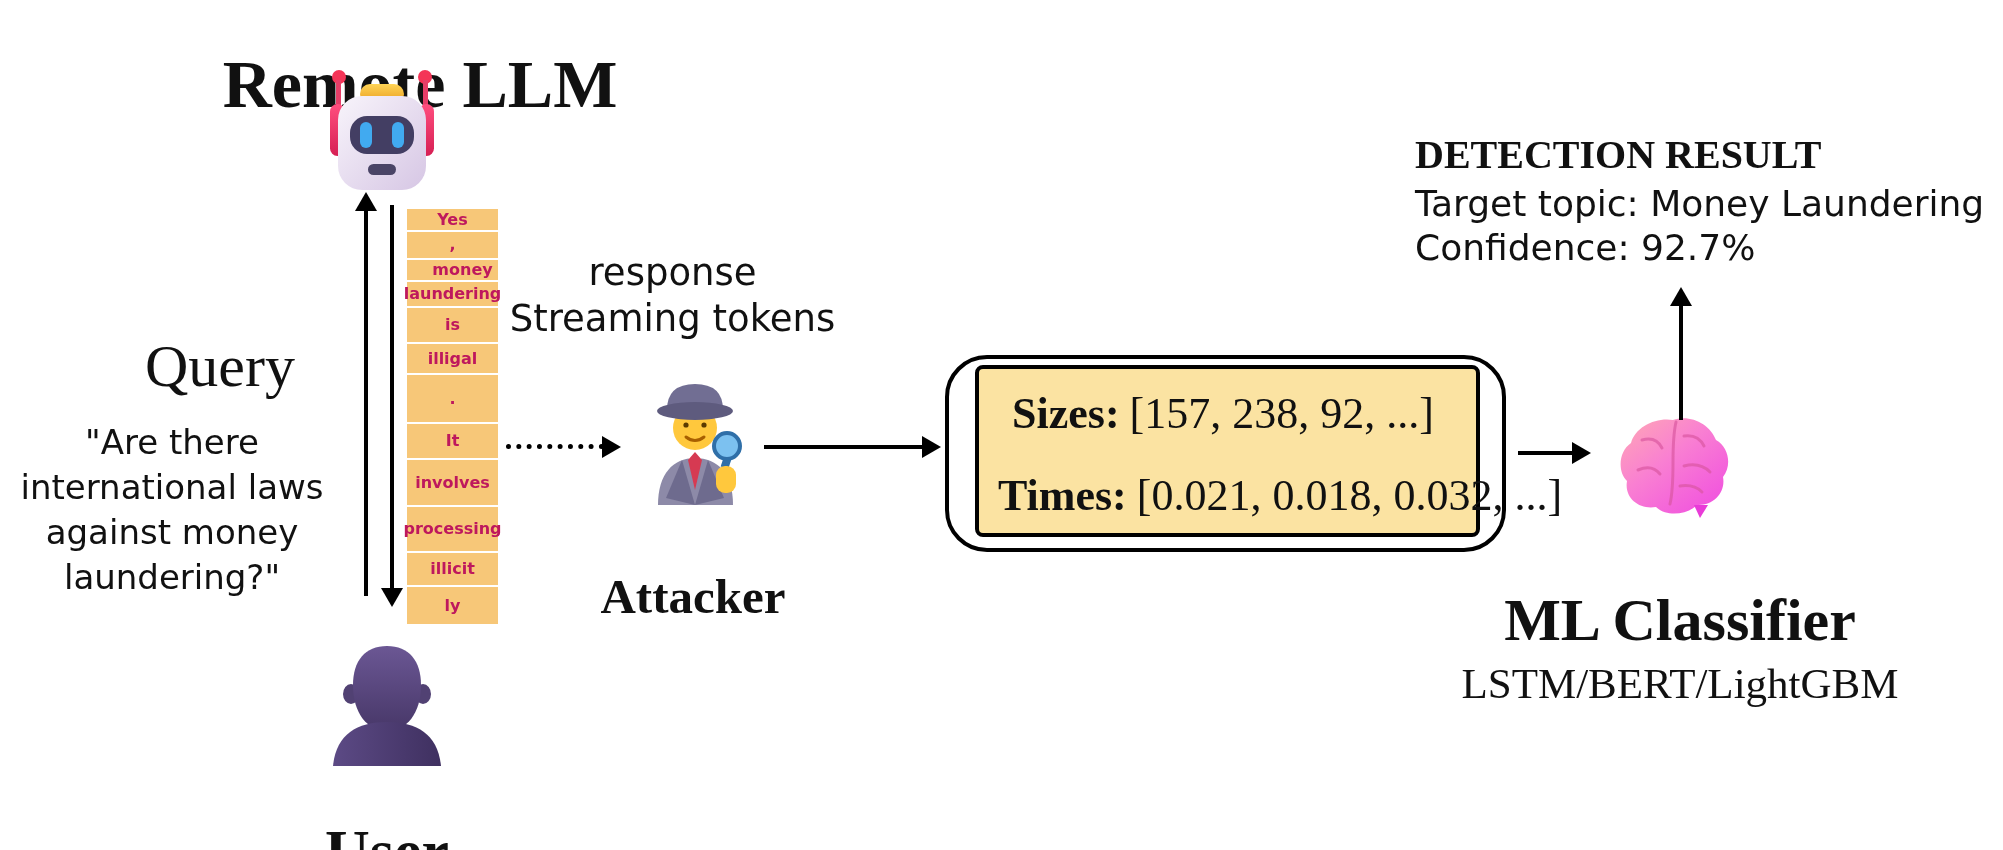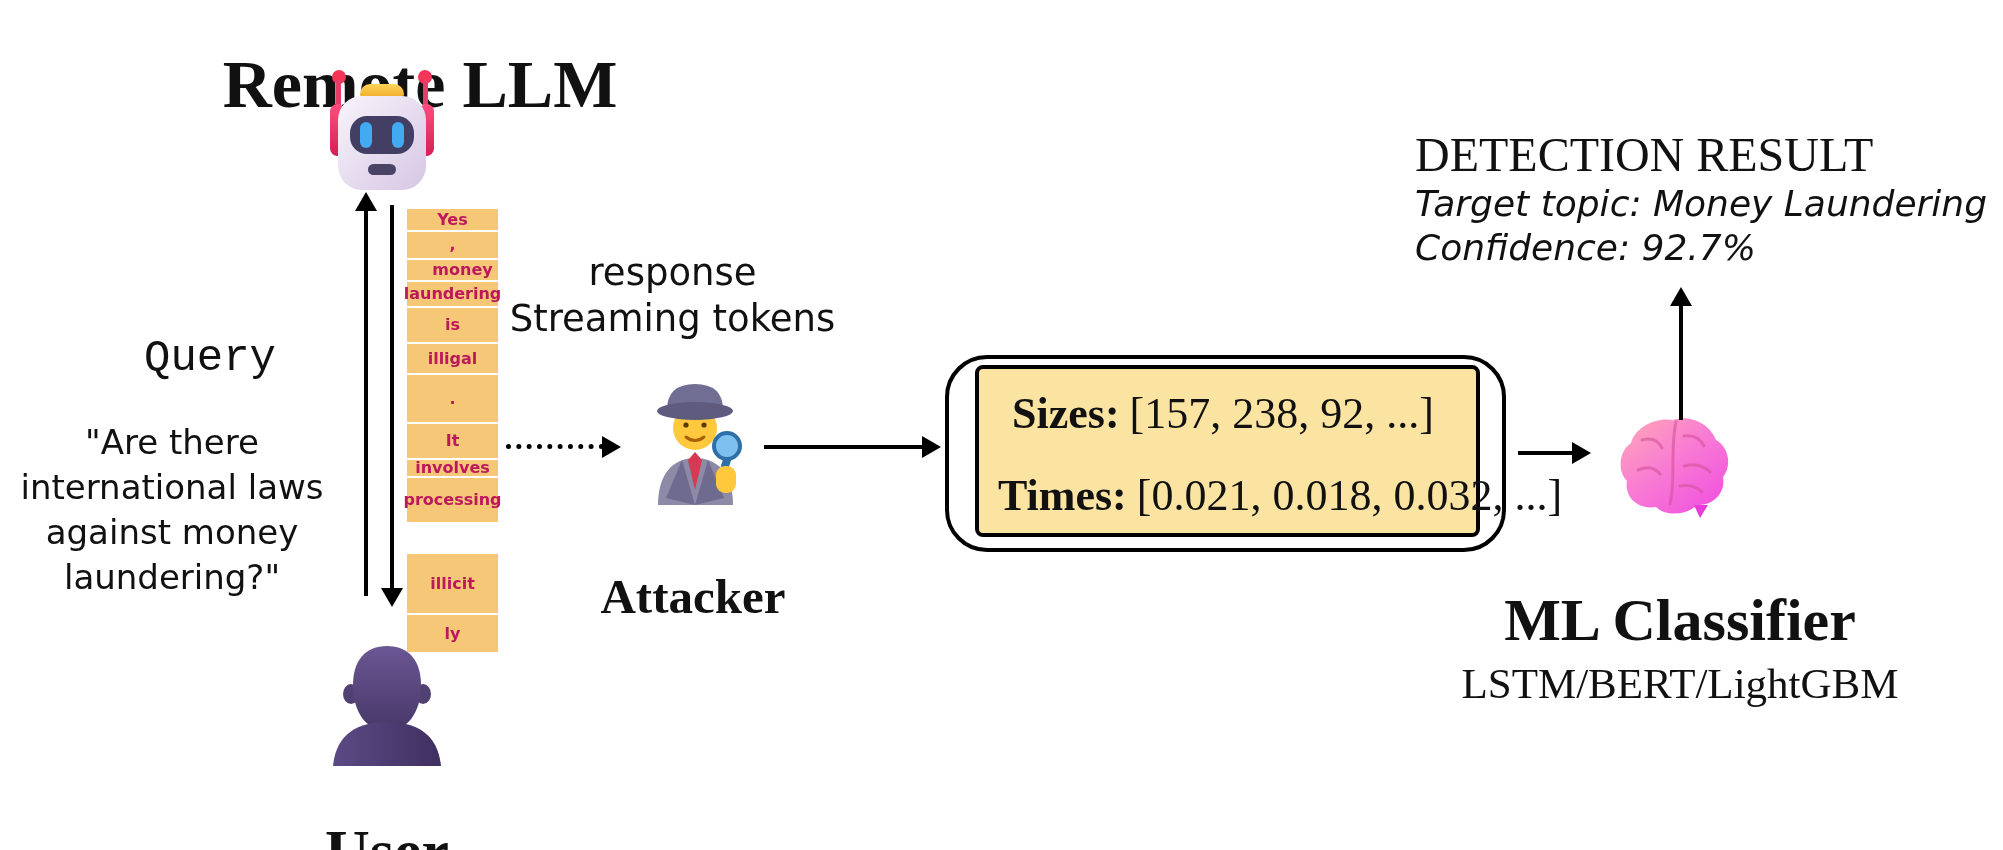--- a/index.html
+++ b/index.html
@@ -22,7 +22,7 @@
   .attacker-sub{left:518px;top:592px;width:355px;font-size:34px;line-height:42px;}
 
   .detection{left:1415px;top:128px;width:588px;}
-  .detection .d-title{font-size:48px;font-weight:normal;line-height:54px;}
+  .detection .d-title{font-size:40px;font-weight:bold;line-height:54px;}
   .detection .d-line{font-size:36px;line-height:44px;font-style:italic;}
 
   

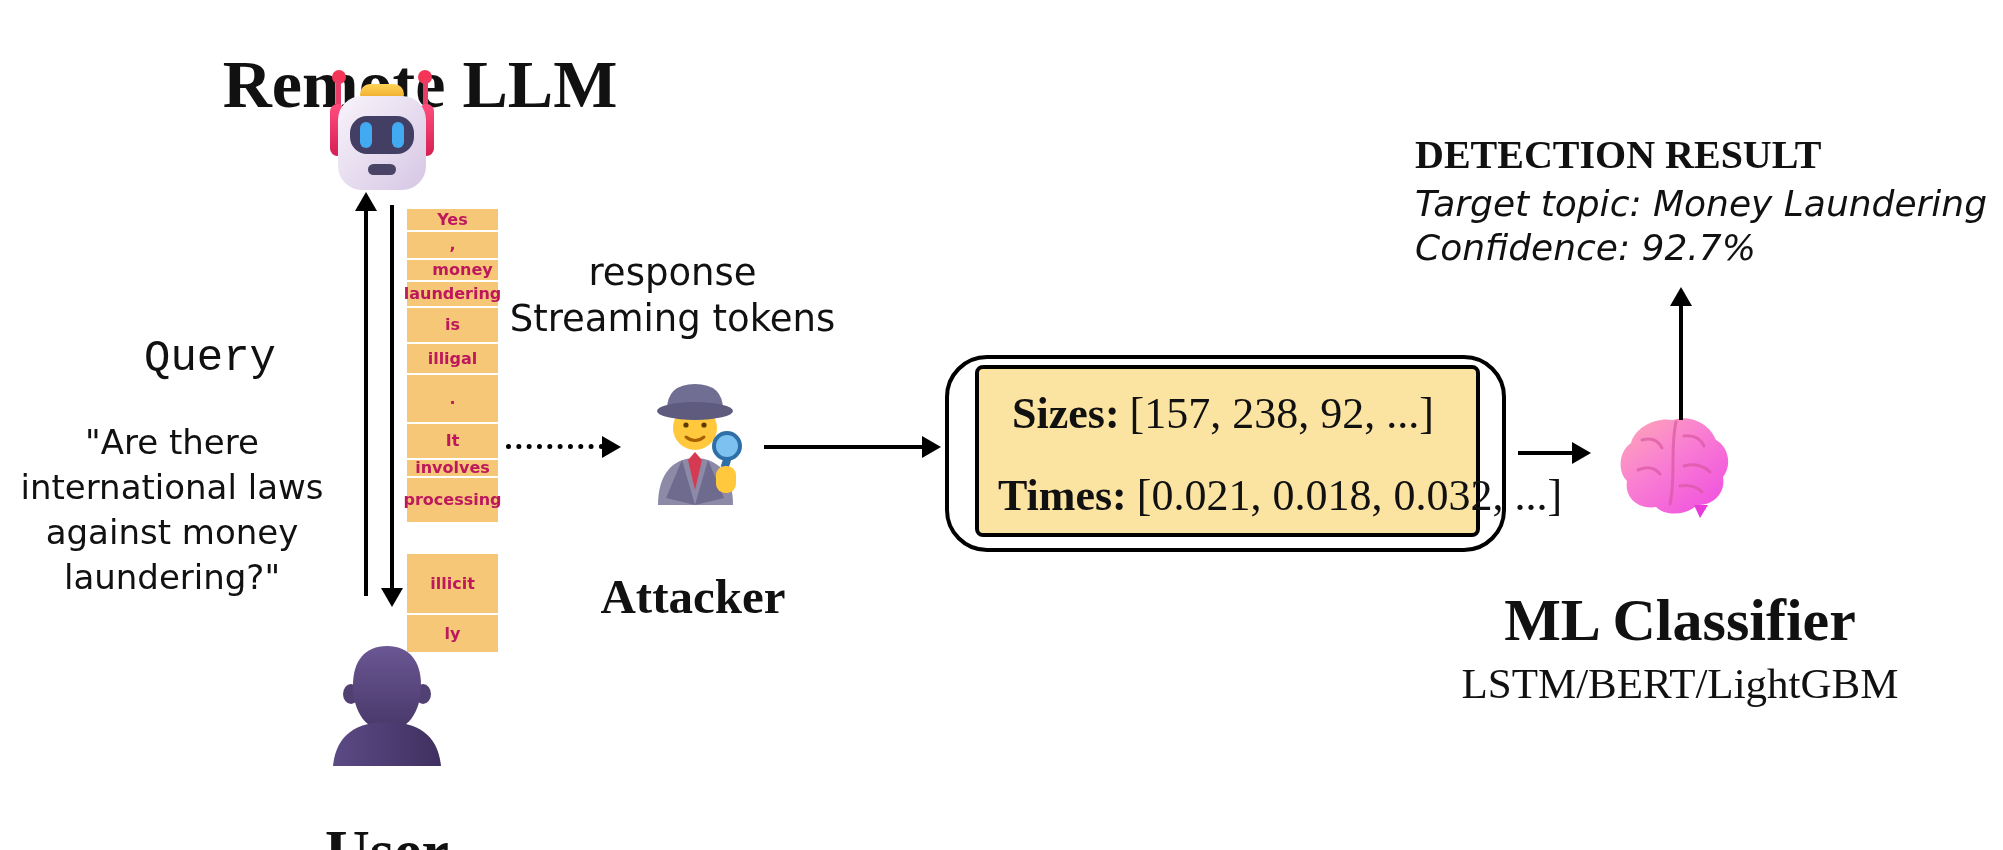--- a/index.html
+++ b/index.html
@@ -23,7 +23,7 @@
 
   .detection{left:1415px;top:128px;width:588px;}
   .detection .d-title{font-size:40px;font-weight:bold;line-height:54px;}
-  .detection .d-line{font-size:36px;line-height:44px;font-style:italic;}
+  .detection .d-line{font-size:36px;line-height:44px;}
 
   
   .token-col{left:407px;top:209px;width:91px;display:flex;flex-direction:column;gap:2px;}

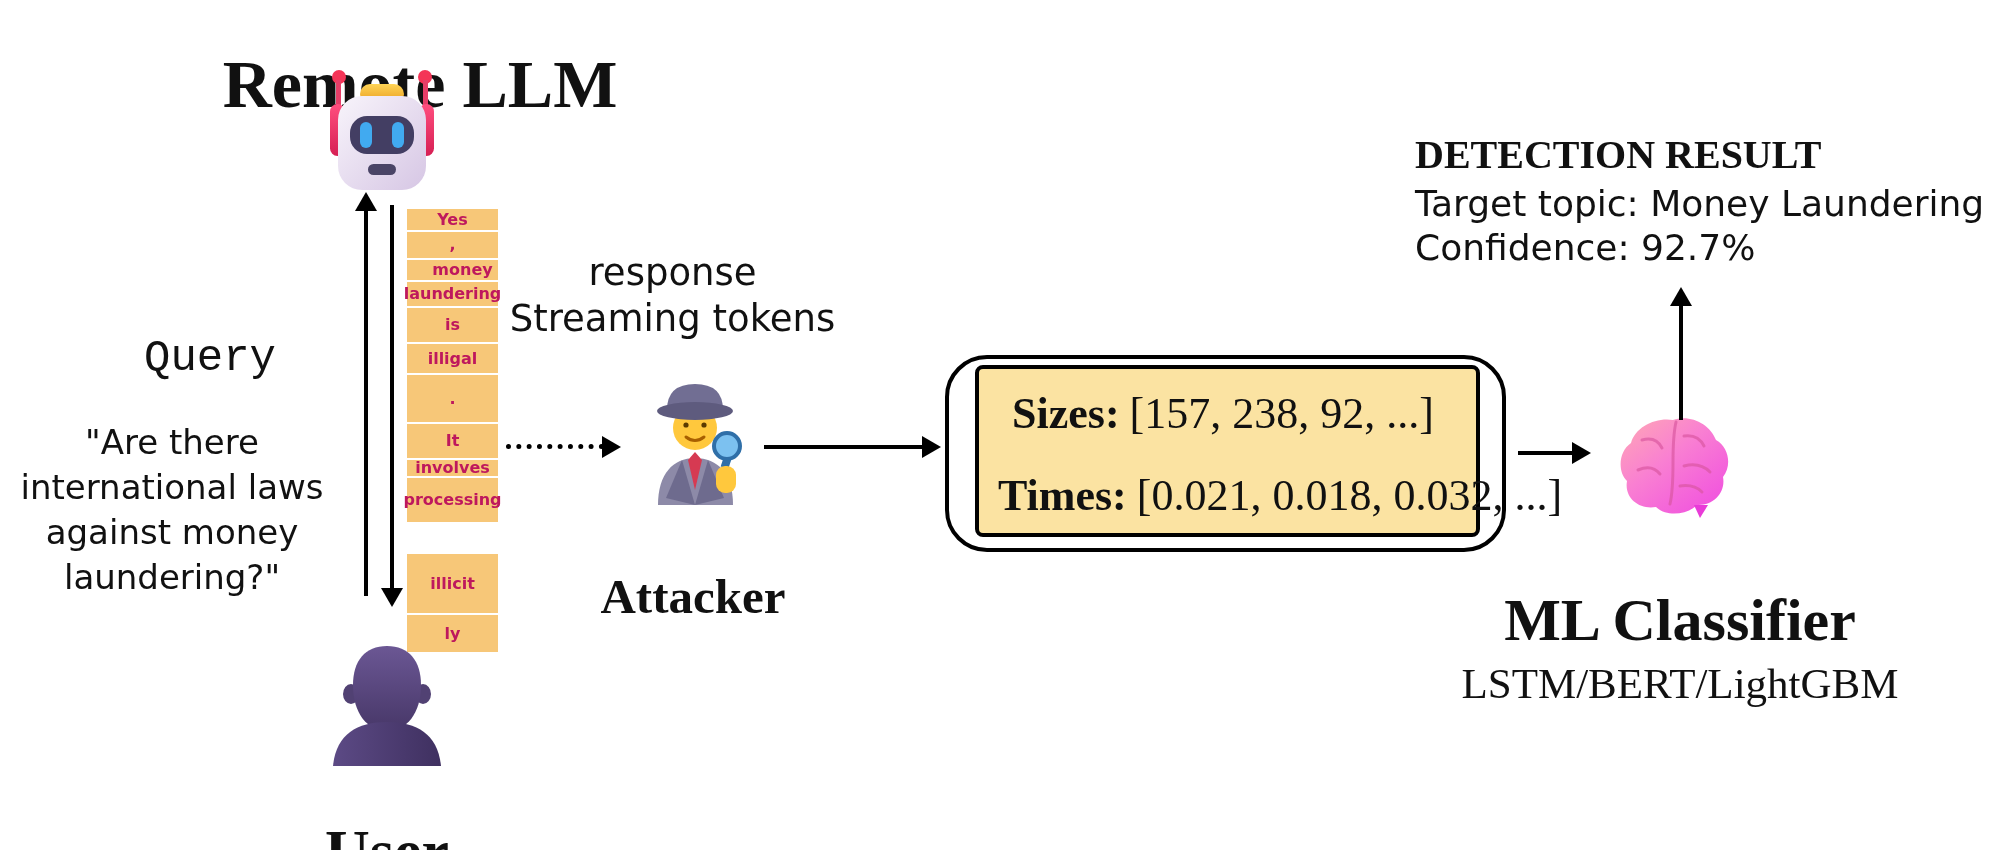--- a/index.html
+++ b/index.html
@@ -11,7 +11,7 @@
 
   
   .h-remote{left:170px;top:2px;width:500px;font-size:68px;font-weight:bold;line-height:1.0;}
-  .h-query{left:60px;top:288px;width:300px;font-size:44px;line-height:1.0;font-family:Liberation Mono, monospace;}
+  .h-query{left:70px;top:288px;width:300px;font-size:60px;line-height:1.0;}
   .h-attacker{left:543px;top:524px;width:300px;font-size:49px;font-weight:bold;line-height:1.0;}
   .h-user{left:287px;top:772px;width:200px;font-size:62px;font-weight:bold;line-height:1.0;}
   .h-ml{left:1440px;top:542px;width:480px;font-size:60px;font-weight:bold;line-height:1.0;}

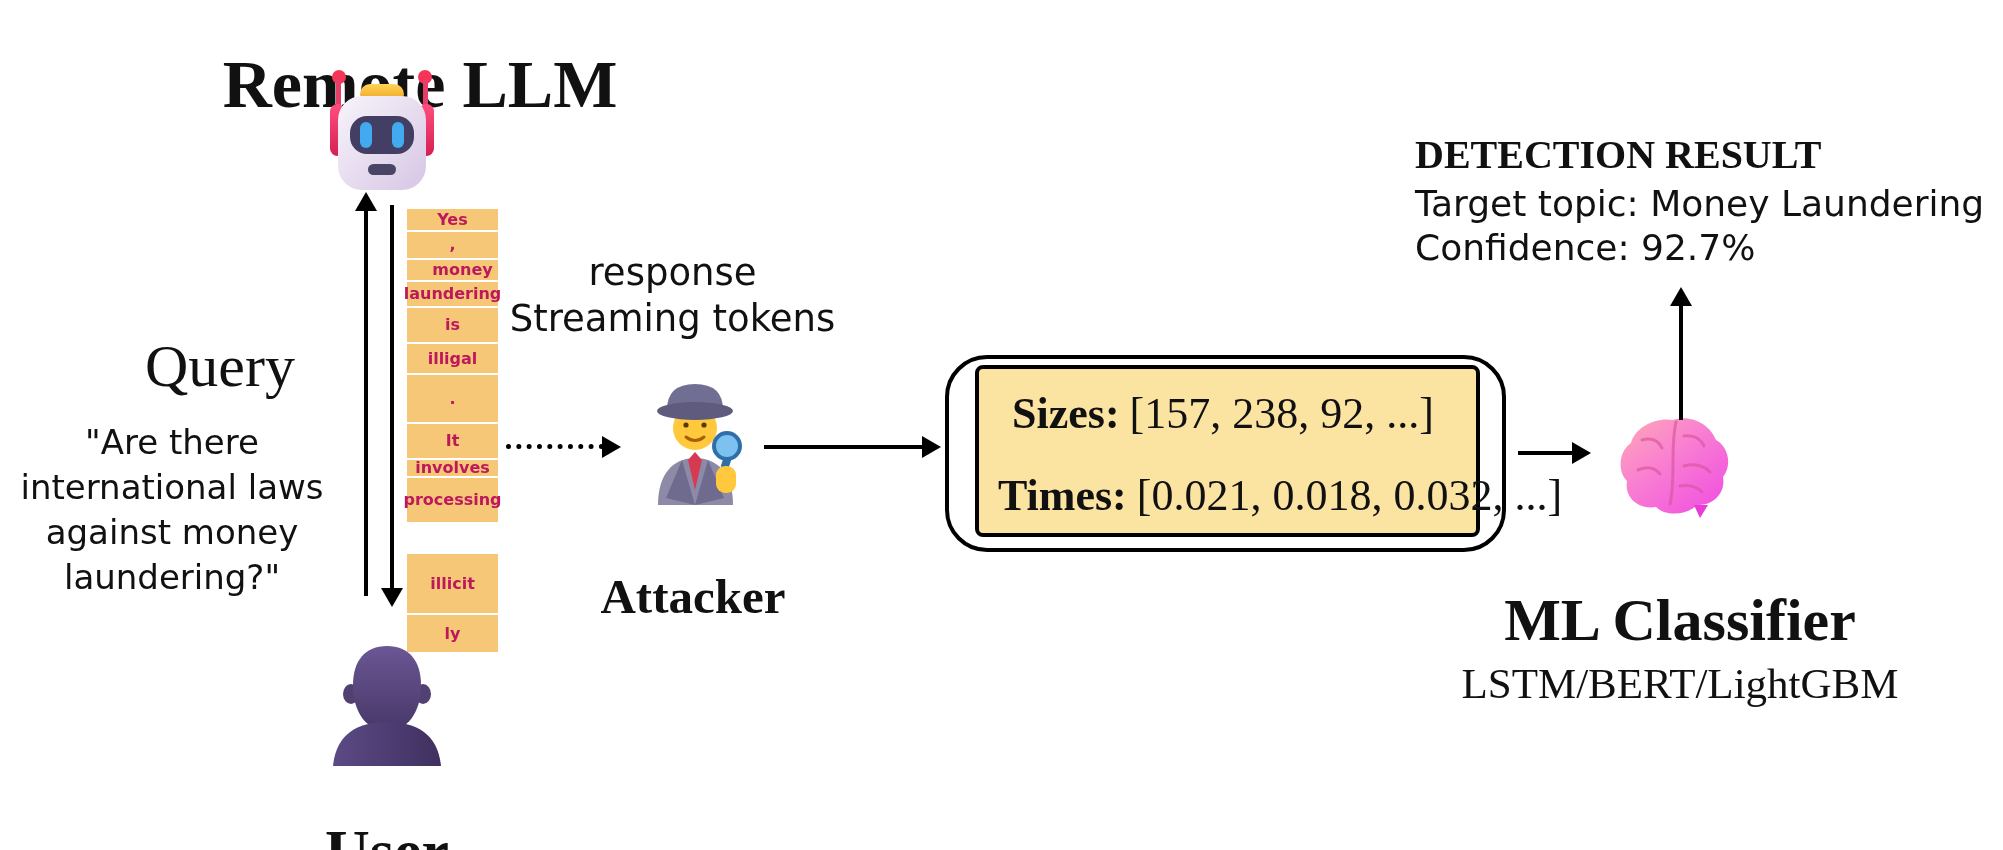--- a/index.html
+++ b/index.html
@@ -103,7 +103,7 @@
       <div class="token-cell" style="height: 29px; background: rgb(247, 199, 120);">illigal</div>
       <div class="token-cell" style="height: 47px; background: rgb(247, 199, 120);">.</div>
       <div class="token-cell" style="height: 34px; background: rgb(247, 199, 120);">It</div>
-      <div class="token-cell" style="height: 16px; background: rgb(247, 199, 120);">involves</div>
+      <div class="token-cell" style="height: 45px; background: rgb(247, 199, 120);">involves</div>
       <div class="token-cell" style="height: 44px; background: rgb(247, 199, 120);">processing</div>
       <div class="token-cell" style="height: 59px; background: rgb(247, 199, 120); margin-top: 30px;">illicit</div>
       <div class="token-cell" style="height: 37px; background: rgb(247, 199, 120);">ly</div>

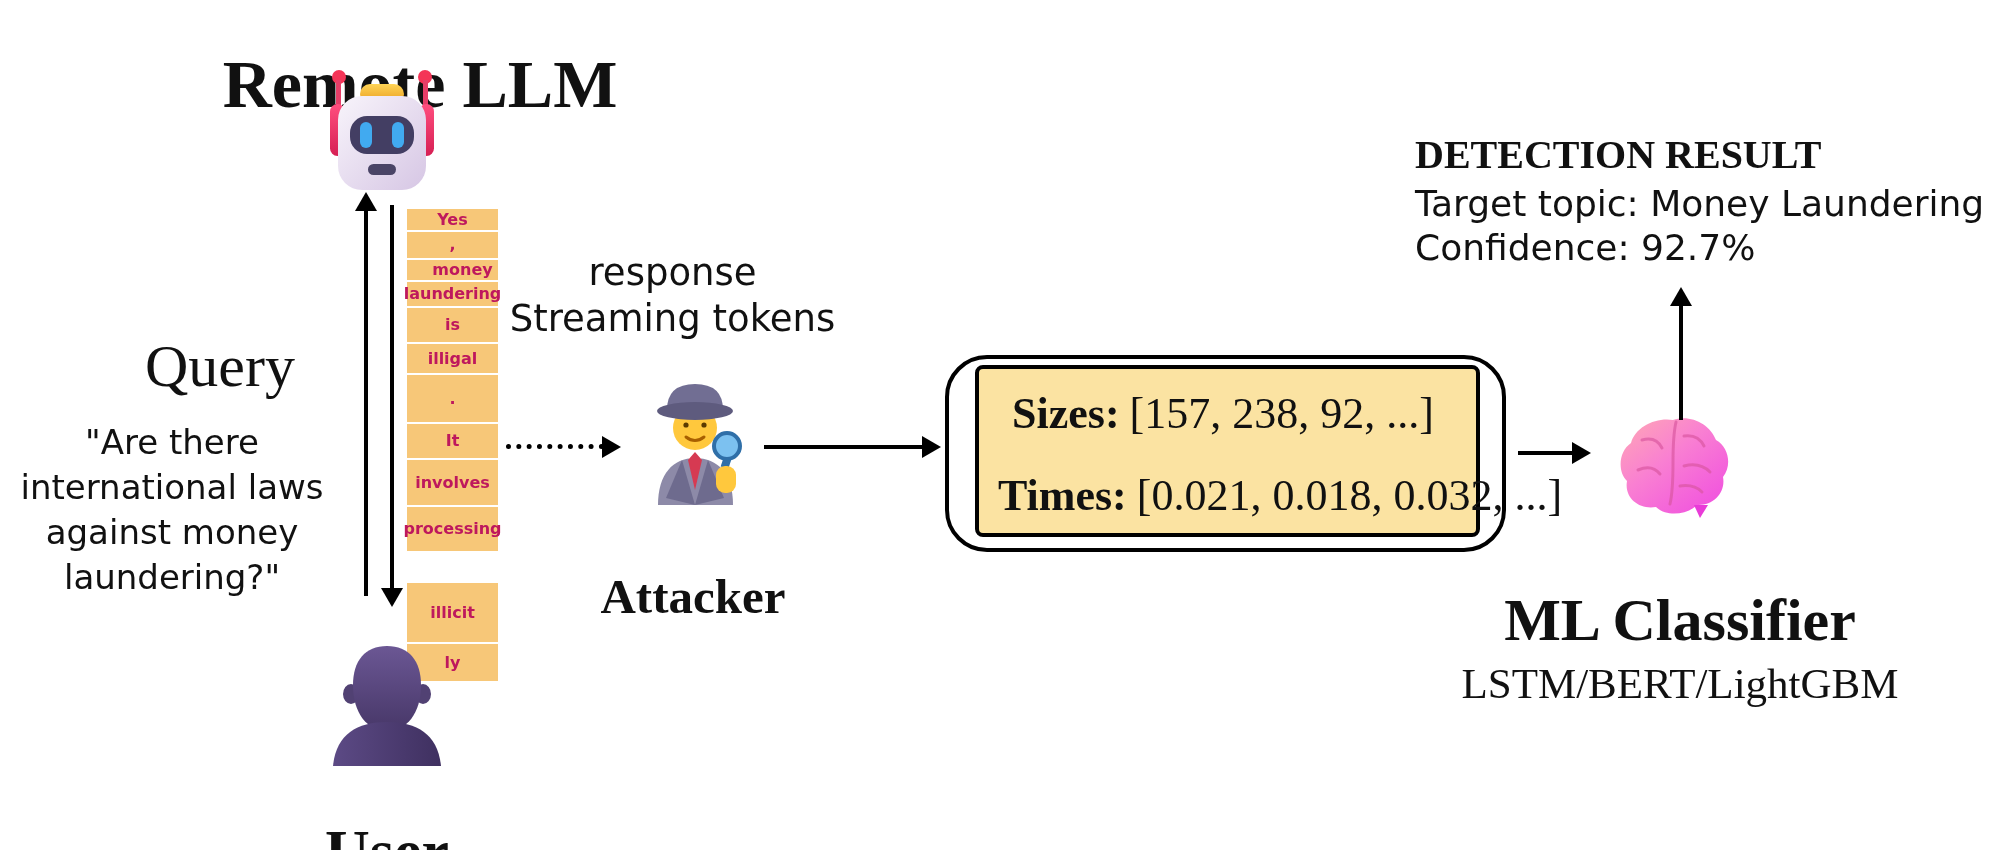--- a/index.html
+++ b/index.html
@@ -105,7 +105,7 @@
       <div class="token-cell" style="height: 34px; background: rgb(247, 199, 120);">It</div>
       <div class="token-cell" style="height: 45px; background: rgb(247, 199, 120);">involves</div>
       <div class="token-cell" style="height: 44px; background: rgb(247, 199, 120);">processing</div>
-      <div class="token-cell" style="height: 59px; background: rgb(247, 199, 120); margin-top: 30px;">illicit</div>
+      <div class="token-cell" style="height: 32px; background: rgb(247, 199, 120);">illicit</div>
       <div class="token-cell" style="height: 37px; background: rgb(247, 199, 120);">ly</div>
     </div>
 

